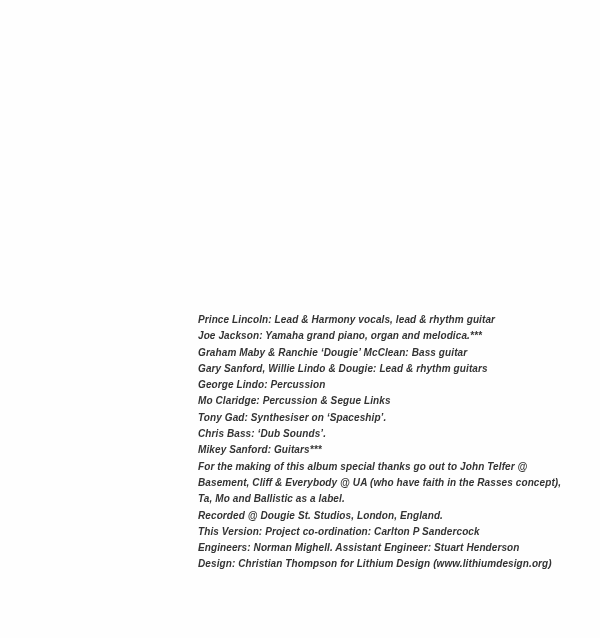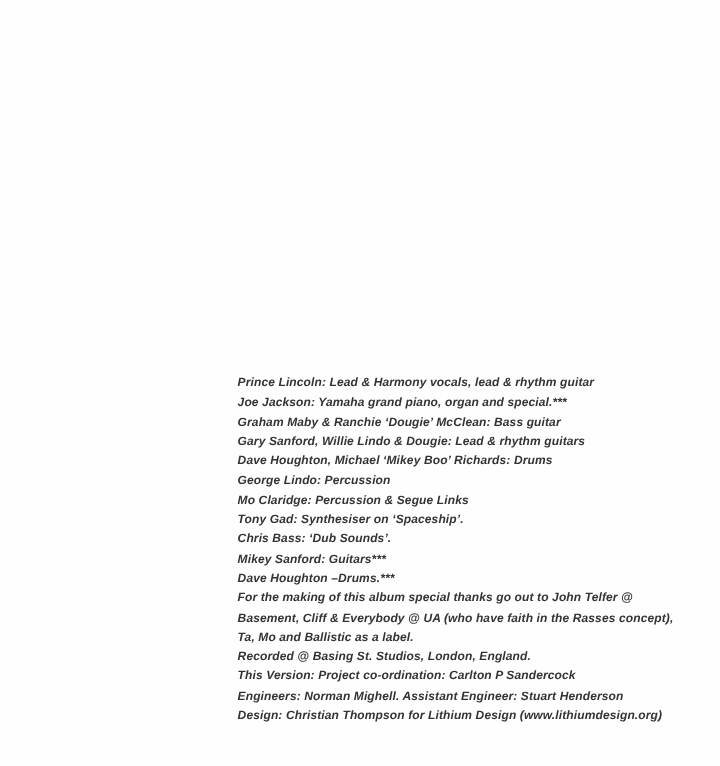--- a/index.html
+++ b/index.html
@@ -42,7 +42,7 @@
 <div class="page">
   <div class="credits">
     <div class="credit-line">Prince Lincoln: Lead &amp; Harmony vocals, lead &amp; rhythm guitar</div>
-    <div class="credit-line">Joe Jackson: Yamaha grand piano, organ and special.***</div>
+    <div class="credit-line">Joe Jackson: Yamaha grand piano, organ and melodica.***</div>
     <div class="credit-line">Graham Maby &amp; Ranchie ‘Dougie’ McClean: Bass guitar</div>
     <div class="credit-line">Gary Sanford, Willie Lindo &amp; Dougie: Lead &amp; rhythm guitars</div>
     <div class="credit-line">Dave Houghton, Michael ‘Mikey Boo’ Richards: Drums</div>

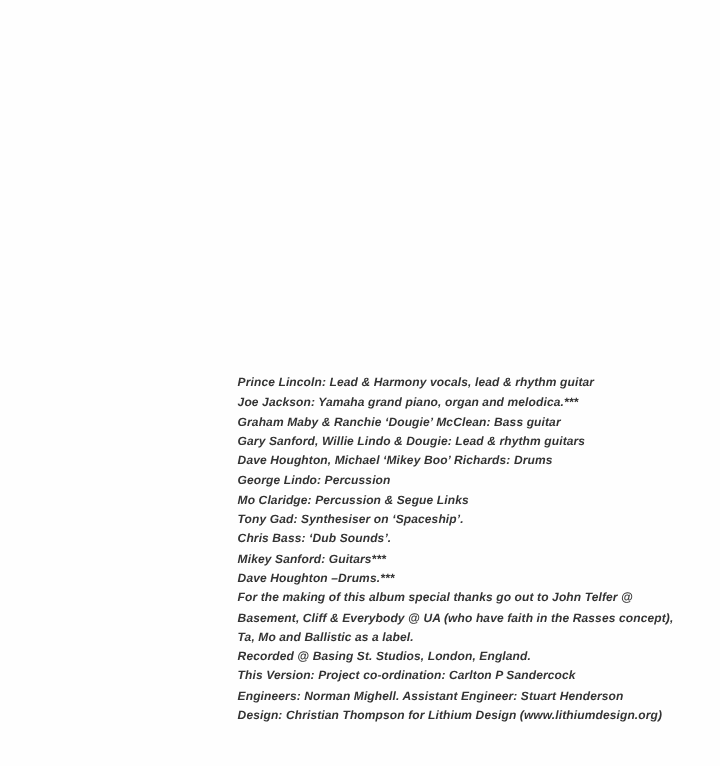--- a/index.html
+++ b/index.html
@@ -45,7 +45,6 @@
     <div class="credit-line">Joe Jackson: Yamaha grand piano, organ and melodica.***</div>
     <div class="credit-line">Graham Maby &amp; Ranchie ‘Dougie’ McClean: Bass guitar</div>
     <div class="credit-line">Gary Sanford, Willie Lindo &amp; Dougie: Lead &amp; rhythm guitars</div>
-    <div class="credit-line">Dave Houghton, Michael ‘Mikey Boo’ Richards: Drums</div>
     <div class="credit-line">George Lindo: Percussion</div>
     <div class="credit-line">Mo Claridge: Percussion &amp; Segue Links</div>
     <div class="credit-line">Tony Gad: Synthesiser on ‘Spaceship’.</div>

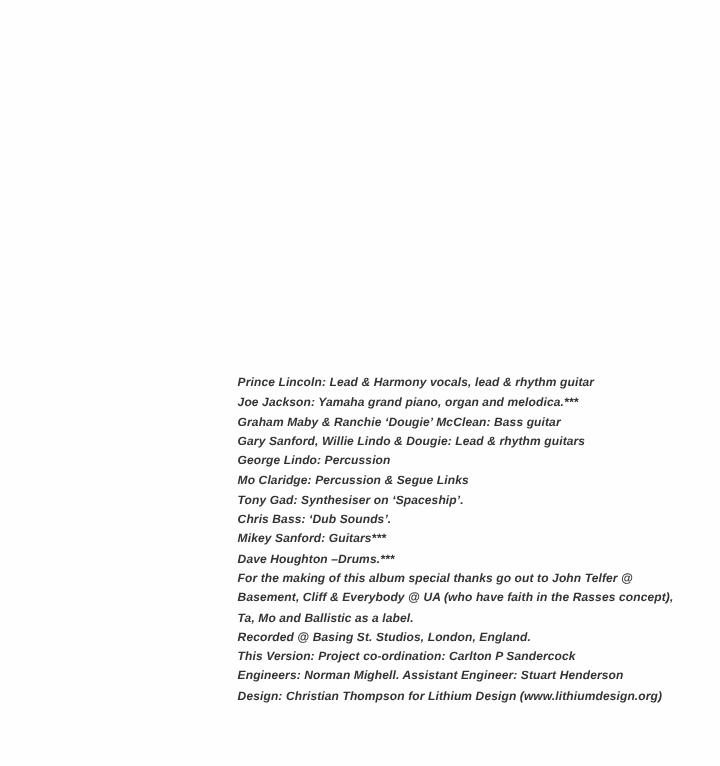--- a/index.html
+++ b/index.html
@@ -50,7 +50,6 @@
     <div class="credit-line">Tony Gad: Synthesiser on ‘Spaceship’.</div>
     <div class="credit-line">Chris Bass: ‘Dub Sounds’.</div>
     <div class="credit-line">Mikey Sanford: Guitars***</div>
-    <div class="credit-line">Dave Houghton –Drums.***</div>
     <div class="credit-line">For the making of this album special thanks go out to John Telfer @
 Basement, Cliff &amp; Everybody @ UA (who have faith in the Rasses concept),
 Ta, Mo and Ballistic as a label.</div>

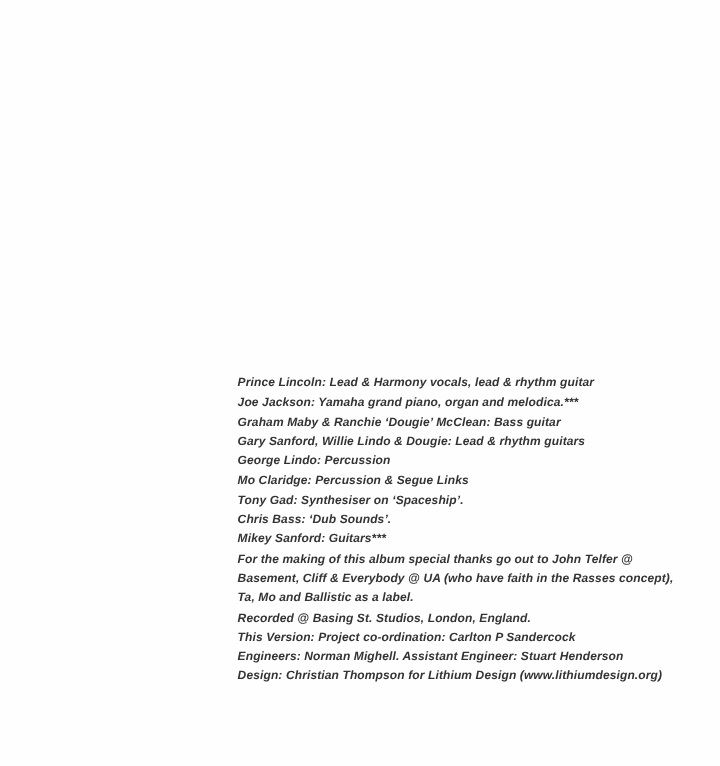--- a/index.html
+++ b/index.html
@@ -53,7 +53,7 @@
     <div class="credit-line">For the making of this album special thanks go out to John Telfer @
 Basement, Cliff &amp; Everybody @ UA (who have faith in the Rasses concept),
 Ta, Mo and Ballistic as a label.</div>
-    <div class="credit-line">Recorded @ Basing St. Studios, London, England.</div>
+    <div class="credit-line">Recorded @ Dougie St. Studios, London, England.</div>
     <div class="credit-line">This Version: Project co-ordination: Carlton P Sandercock</div>
     <div class="credit-line">Engineers: Norman Mighell. Assistant Engineer: Stuart Henderson</div>
     <div class="credit-line">Design: Christian Thompson for Lithium Design (www.lithiumdesign.org)</div>

